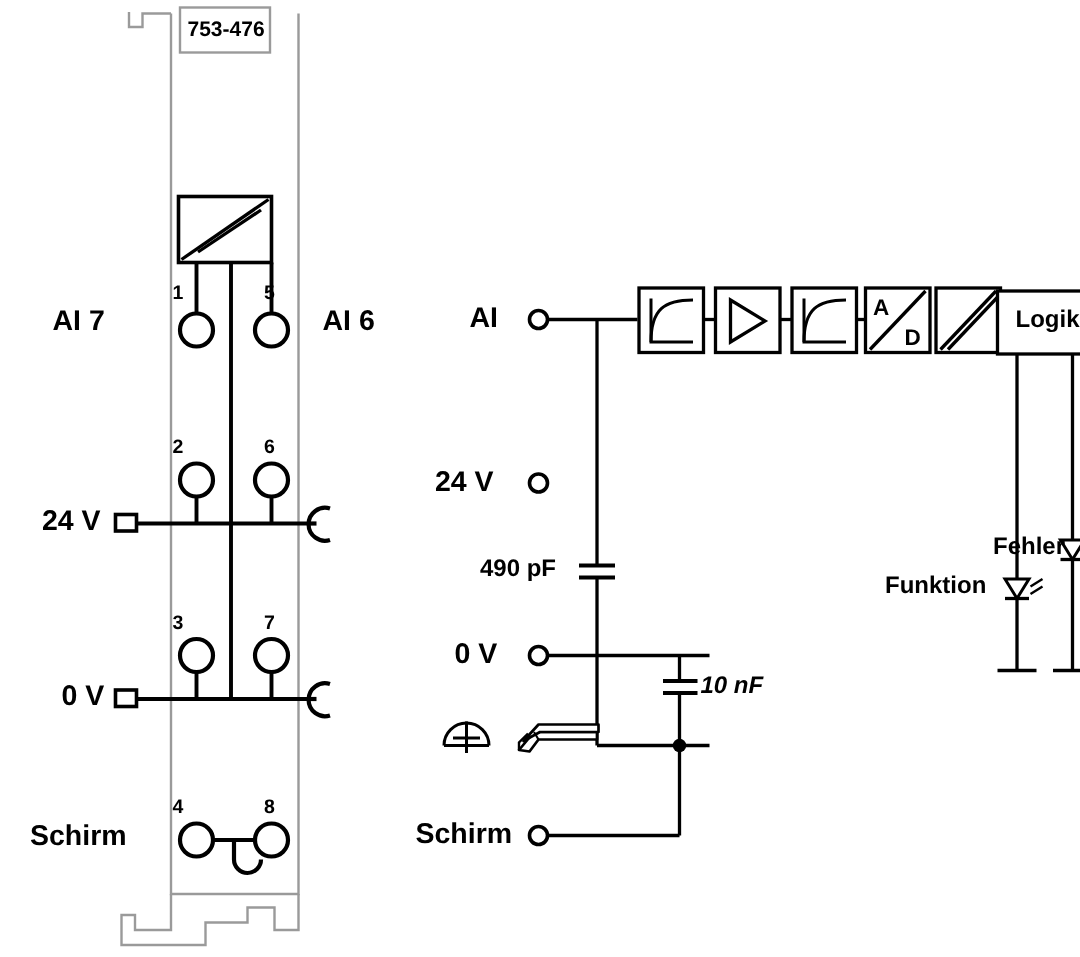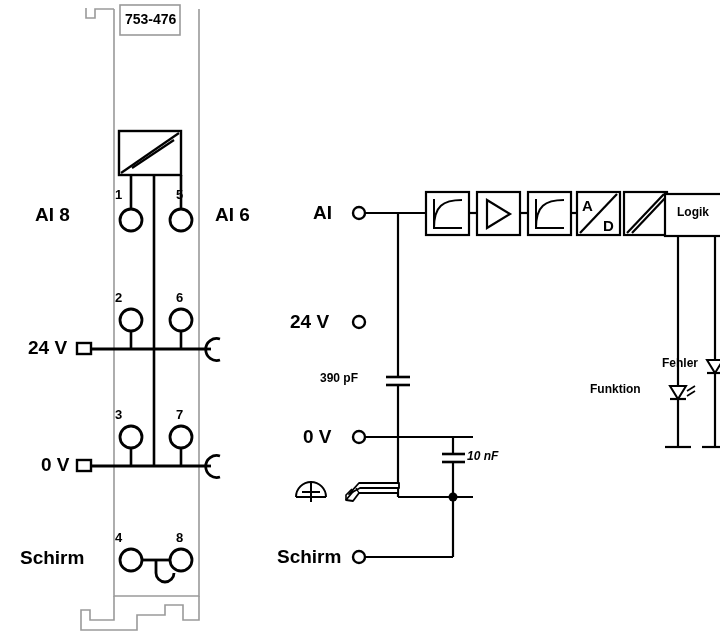--- a/index.html
+++ b/index.html
@@ -247,7 +247,7 @@
 
   <div class="lbl lbl-part" style="left:110px; top:12px;">753-476</div>
 
-  <div class="lbl lbl-big" style="left:20px; top:205px;">AI 8</div>
+  <div class="lbl lbl-big" style="left:20px; top:205px;">AI 7</div>
   <div class="lbl lbl-big" style="left:200px; top:205px;">AI 6</div>
 
   <div class="lbl lbl-small" style="left:100px; top:188px;">1</div>

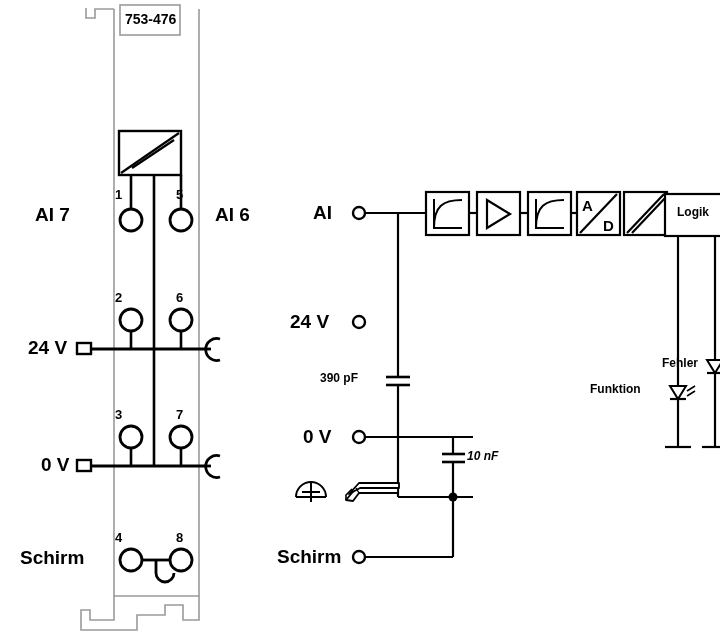--- a/index.html
+++ b/index.html
@@ -46,7 +46,7 @@
     font-weight: bold;
   }
   .lbl-med {
-    font-size: 12px;
+    font-size: 16px;
     font-weight: bold;
   }
   .lbl-small {

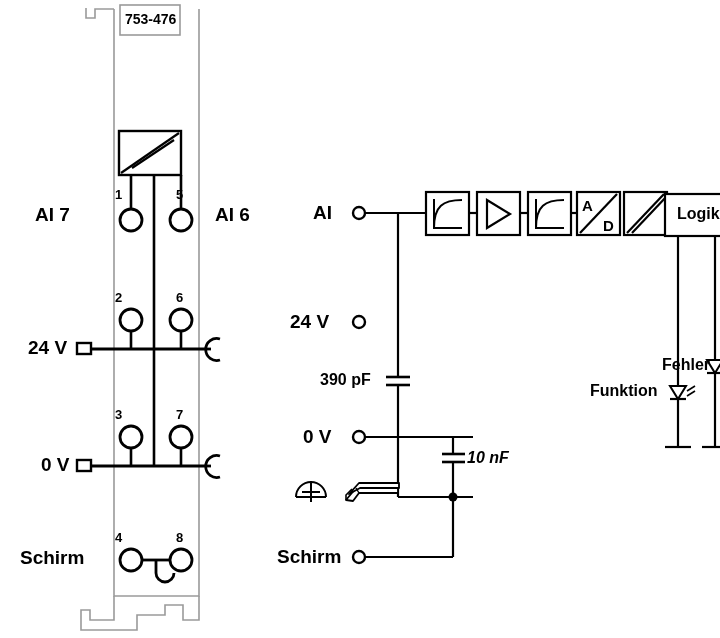--- a/index.html
+++ b/index.html
@@ -268,7 +268,7 @@
   <div class="lbl lbl-big" style="left:288px; top:427px;">0 V</div>
   <div class="lbl lbl-big" style="left:262px; top:547px;">Schirm</div>
 
-  <div class="lbl lbl-med" style="left:305px; top:372px;">390 pF</div>
+  <div class="lbl lbl-med" style="left:305px; top:372px;">490 pF</div>
   <div class="lbl lbl-med" style="left:452px; top:450px;font-style:italic;">10 nF</div>
 
   <div class="lbl lbl-adn" style="left:567px; top:198px;">A</div>

